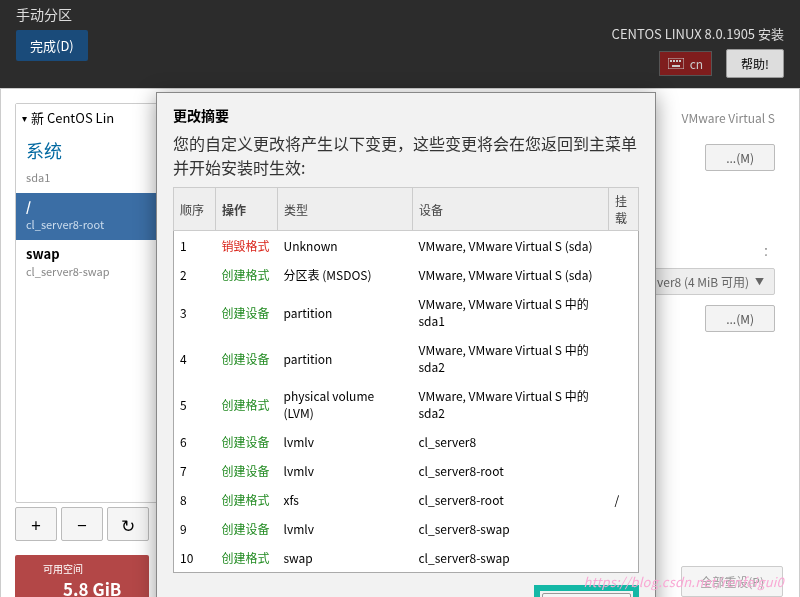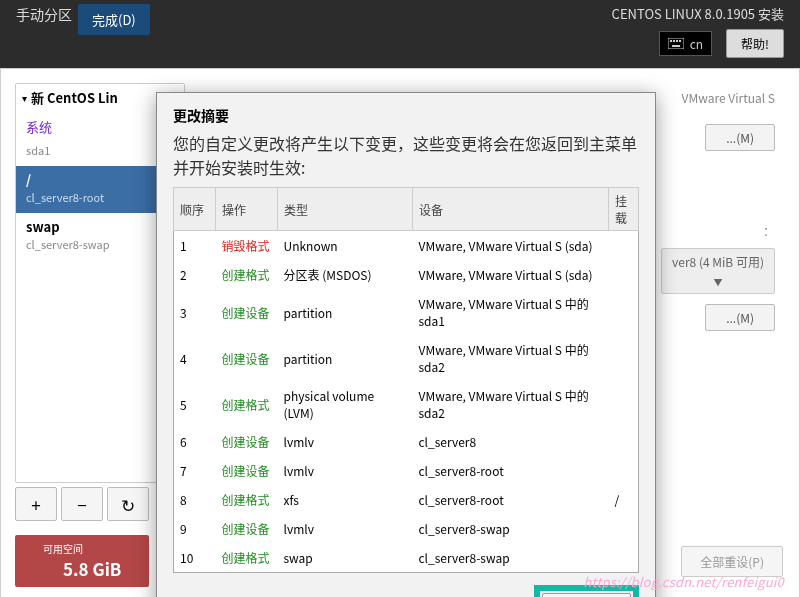--- a/index.html
+++ b/index.html
@@ -6,7 +6,7 @@
     body { width: 800px; height: 597px; background: #2c2c2c; overflow: hidden; position: relative; }
     
     .topbar { background: #2c2c2c; color: #fff; padding: 4px 16px 10px; display: flex; justify-content: space-between; align-items: flex-start; }
-    .topbar-left { display: flex; flex-direction: row; gap: 6px; }
+    .topbar-left { display: flex; flex-direction: column; gap: 6px; }
     .title { font-size: 14px; color: #ddd; }
     .done-btn { background: #1a4b7a; border: none; color: #fff; padding: 6px 14px; font-size: 13px; cursor: pointer; border-radius: 2px; width: fit-content; }
     .topbar-right { display: flex; align-items: flex-end; gap: 14px; }

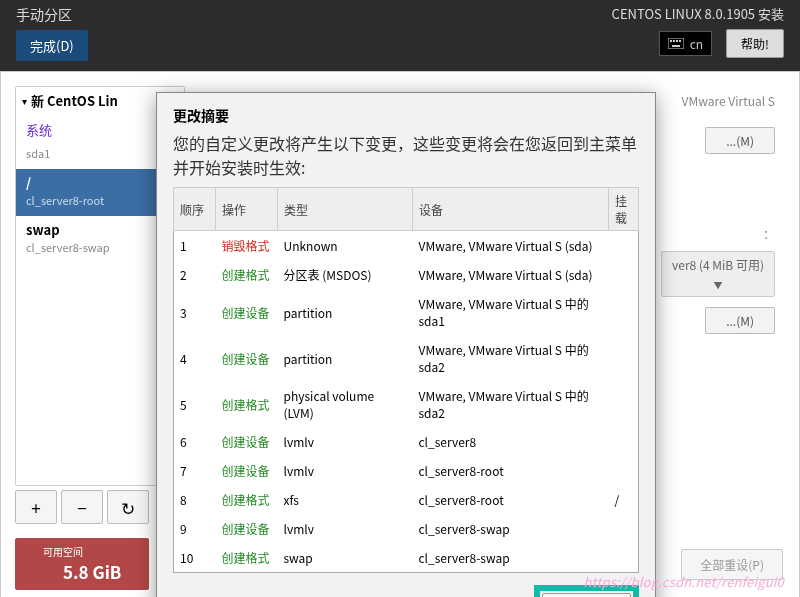--- a/index.html
+++ b/index.html
@@ -9,7 +9,7 @@
     .topbar-left { display: flex; flex-direction: column; gap: 6px; }
     .title { font-size: 14px; color: #ddd; }
     .done-btn { background: #1a4b7a; border: none; color: #fff; padding: 6px 14px; font-size: 13px; cursor: pointer; border-radius: 2px; width: fit-content; }
-    .topbar-right { display: flex; align-items: flex-end; gap: 14px; }
+    .topbar-right { display: flex; align-items: flex-end; gap: 14px; margin-top: 20px; }
     .installer-name { font-size: 13px; color: #ddd; }
     .kb-indicator { background: #000000; border: 1px solid #555; padding: 3px 8px; display: flex; align-items: center; gap: 6px; font-size: 12px; color: #ccc; }
     .kb-icon { display:inline-flex; }

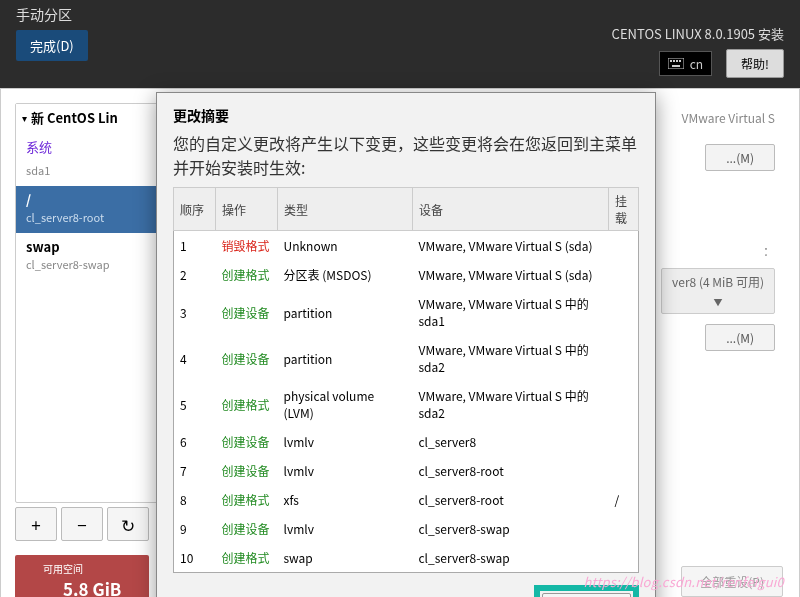--- a/index.html
+++ b/index.html
@@ -11,7 +11,7 @@
     .done-btn { background: #1a4b7a; border: none; color: #fff; padding: 6px 14px; font-size: 13px; cursor: pointer; border-radius: 2px; width: fit-content; }
     .topbar-right { display: flex; align-items: flex-end; gap: 14px; margin-top: 20px; }
     .installer-name { font-size: 13px; color: #ddd; }
-    .kb-indicator { background: #000000; border: 1px solid #555; padding: 3px 8px; display: flex; align-items: center; gap: 6px; font-size: 12px; color: #ccc; }
+    .kb-indicator { background: #7f1d1d; border: 1px solid #555; padding: 3px 8px; display: flex; align-items: center; gap: 6px; font-size: 12px; color: #ccc; }
     .kb-icon { display:inline-flex; }
     .help-btn { background: #ddd; border: 1px solid #999; padding: 5px 14px; font-size: 12px; cursor: pointer; border-radius: 2px; }
     

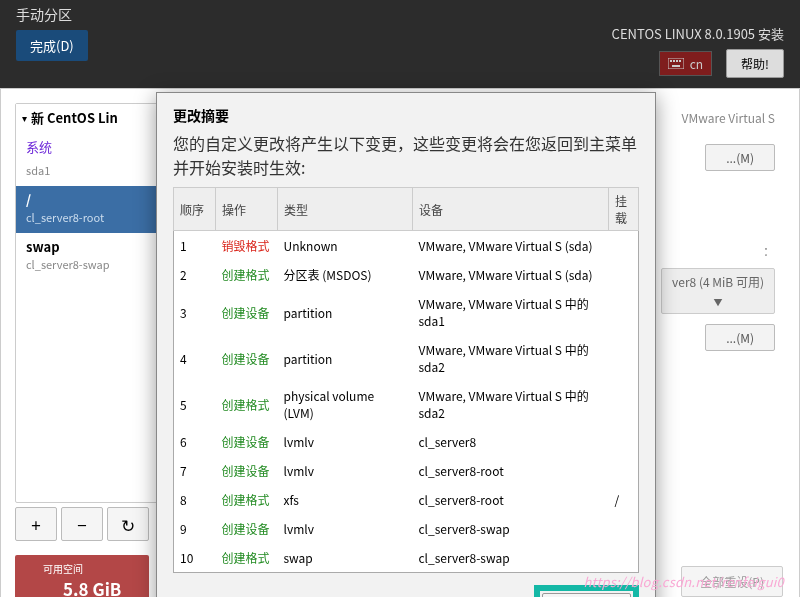--- a/index.html
+++ b/index.html
@@ -98,7 +98,7 @@
     <div class="sidebar">
       <div class="sidebar-header">
         <span class="expand-arrow">▾</span>
-        <span style="font-weight:bold;">新 CentOS Lin</span>
+        <span style="font-weight:normal;">新 CentOS Lin</span>
       </div>
       <div class="section-label">系统</div>
       <div id="mount-list">

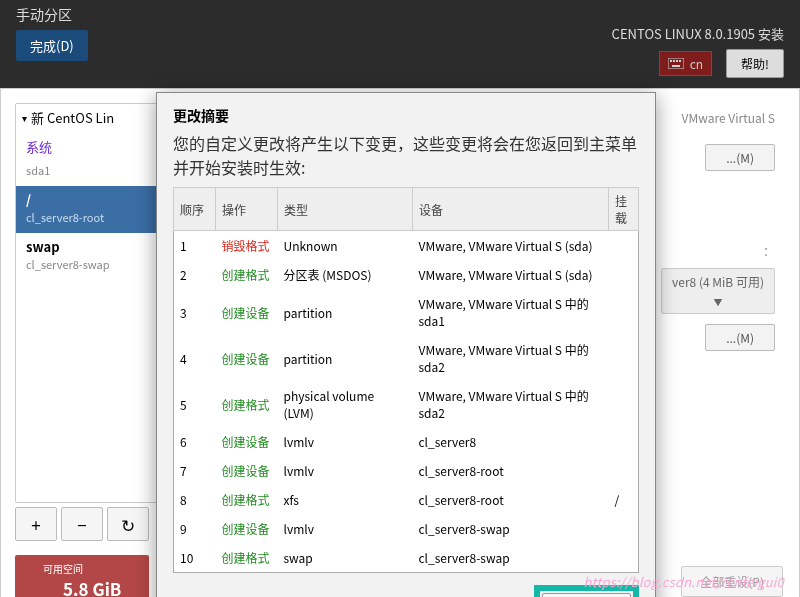--- a/index.html
+++ b/index.html
@@ -21,7 +21,7 @@
     .sidebar { width: 170px; border: 1px solid #ccc; border-radius: 2px; }
     .sidebar-header { background: #fff; padding: 4px 6px; font-size: 13px; display: flex; align-items: center; gap: 4px; }
     .expand-arrow { font-size: 10px; }
-    .section-label { padding: 6px 10px 2px; font-size: 13px; color: #6d28d9; }
+    .section-label { padding: 6px 10px 2px; font-size: 18px; color: #0369a1; }
     .mount-item { padding: 4px 10px 8px; font-size: 13px; background:#fff; }
     .mount-item.selected { background: #3b6ea5; color: #fff; }
     .mount-path { font-weight: bold; }

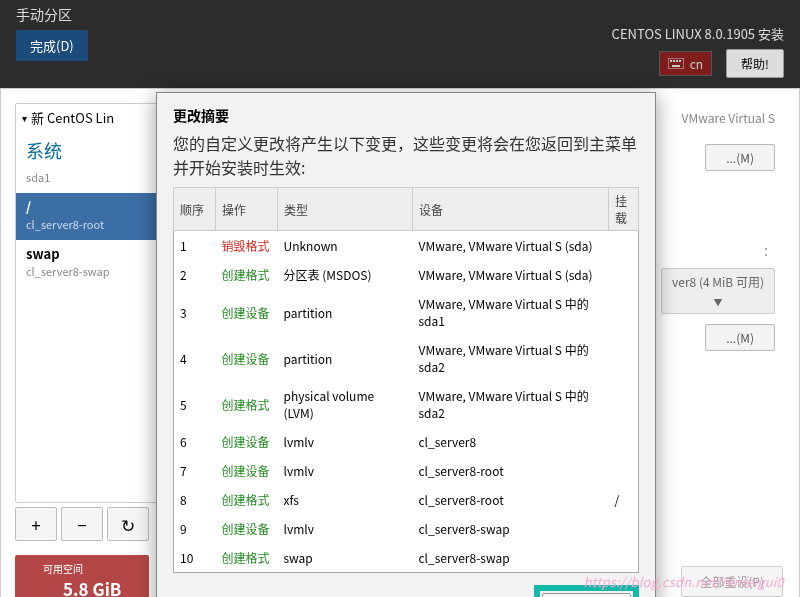--- a/index.html
+++ b/index.html
@@ -164,7 +164,7 @@
     <thead>
       <tr>
         <th style="width:42px;">顺序</th>
-        <th style="width:62px;">操作</th>
+        <th style="width:62px;font-weight:bold;">操作</th>
         <th style="width:135px;">类型</th>
         <th>设备</th>
         <th style="width:30px;margin-top:24px;">挂载</th>

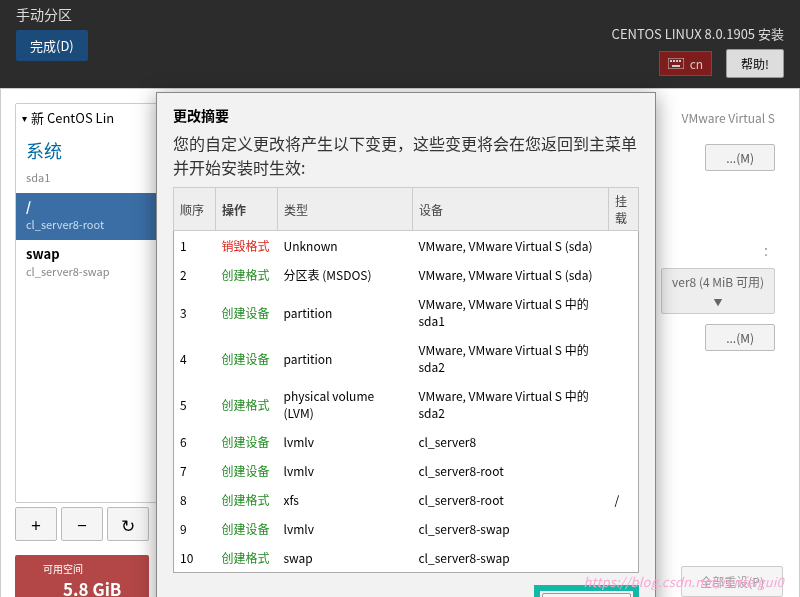--- a/index.html
+++ b/index.html
@@ -32,7 +32,7 @@
     .right-row { display:flex; align-items:center; gap:6px; margin: 20px 0; }
     .right-input-btn { border:1px solid #bbb; background:#f3f3f3; padding:4px 20px; border-radius:2px; font-size:12px; color:#555;}
     .ghost-text { color:#888; font-size:12px; }
-    .dd-disabled { border:1px solid #ccc; background:#eee; padding:4px 10px; font-size:12px; color:#666; display:inline-flex; align-items:center; gap:6px; border-radius:2px;flex-direction:column;}
+    .dd-disabled { border:1px solid #ccc; background:#eee; padding:4px 10px; font-size:12px; color:#666; display:inline-flex; align-items:center; gap:6px; border-radius:2px;}
     
     .toolbar { display: flex; gap: 4px; margin-top: 4px; }
     .tool-btn { width: 42px; height: 34px; border: 1px solid #bbb; background: #f5f5f5; font-size: 17px; display: flex; align-items: center; justify-content: center; cursor: pointer; border-radius: 2px; }

